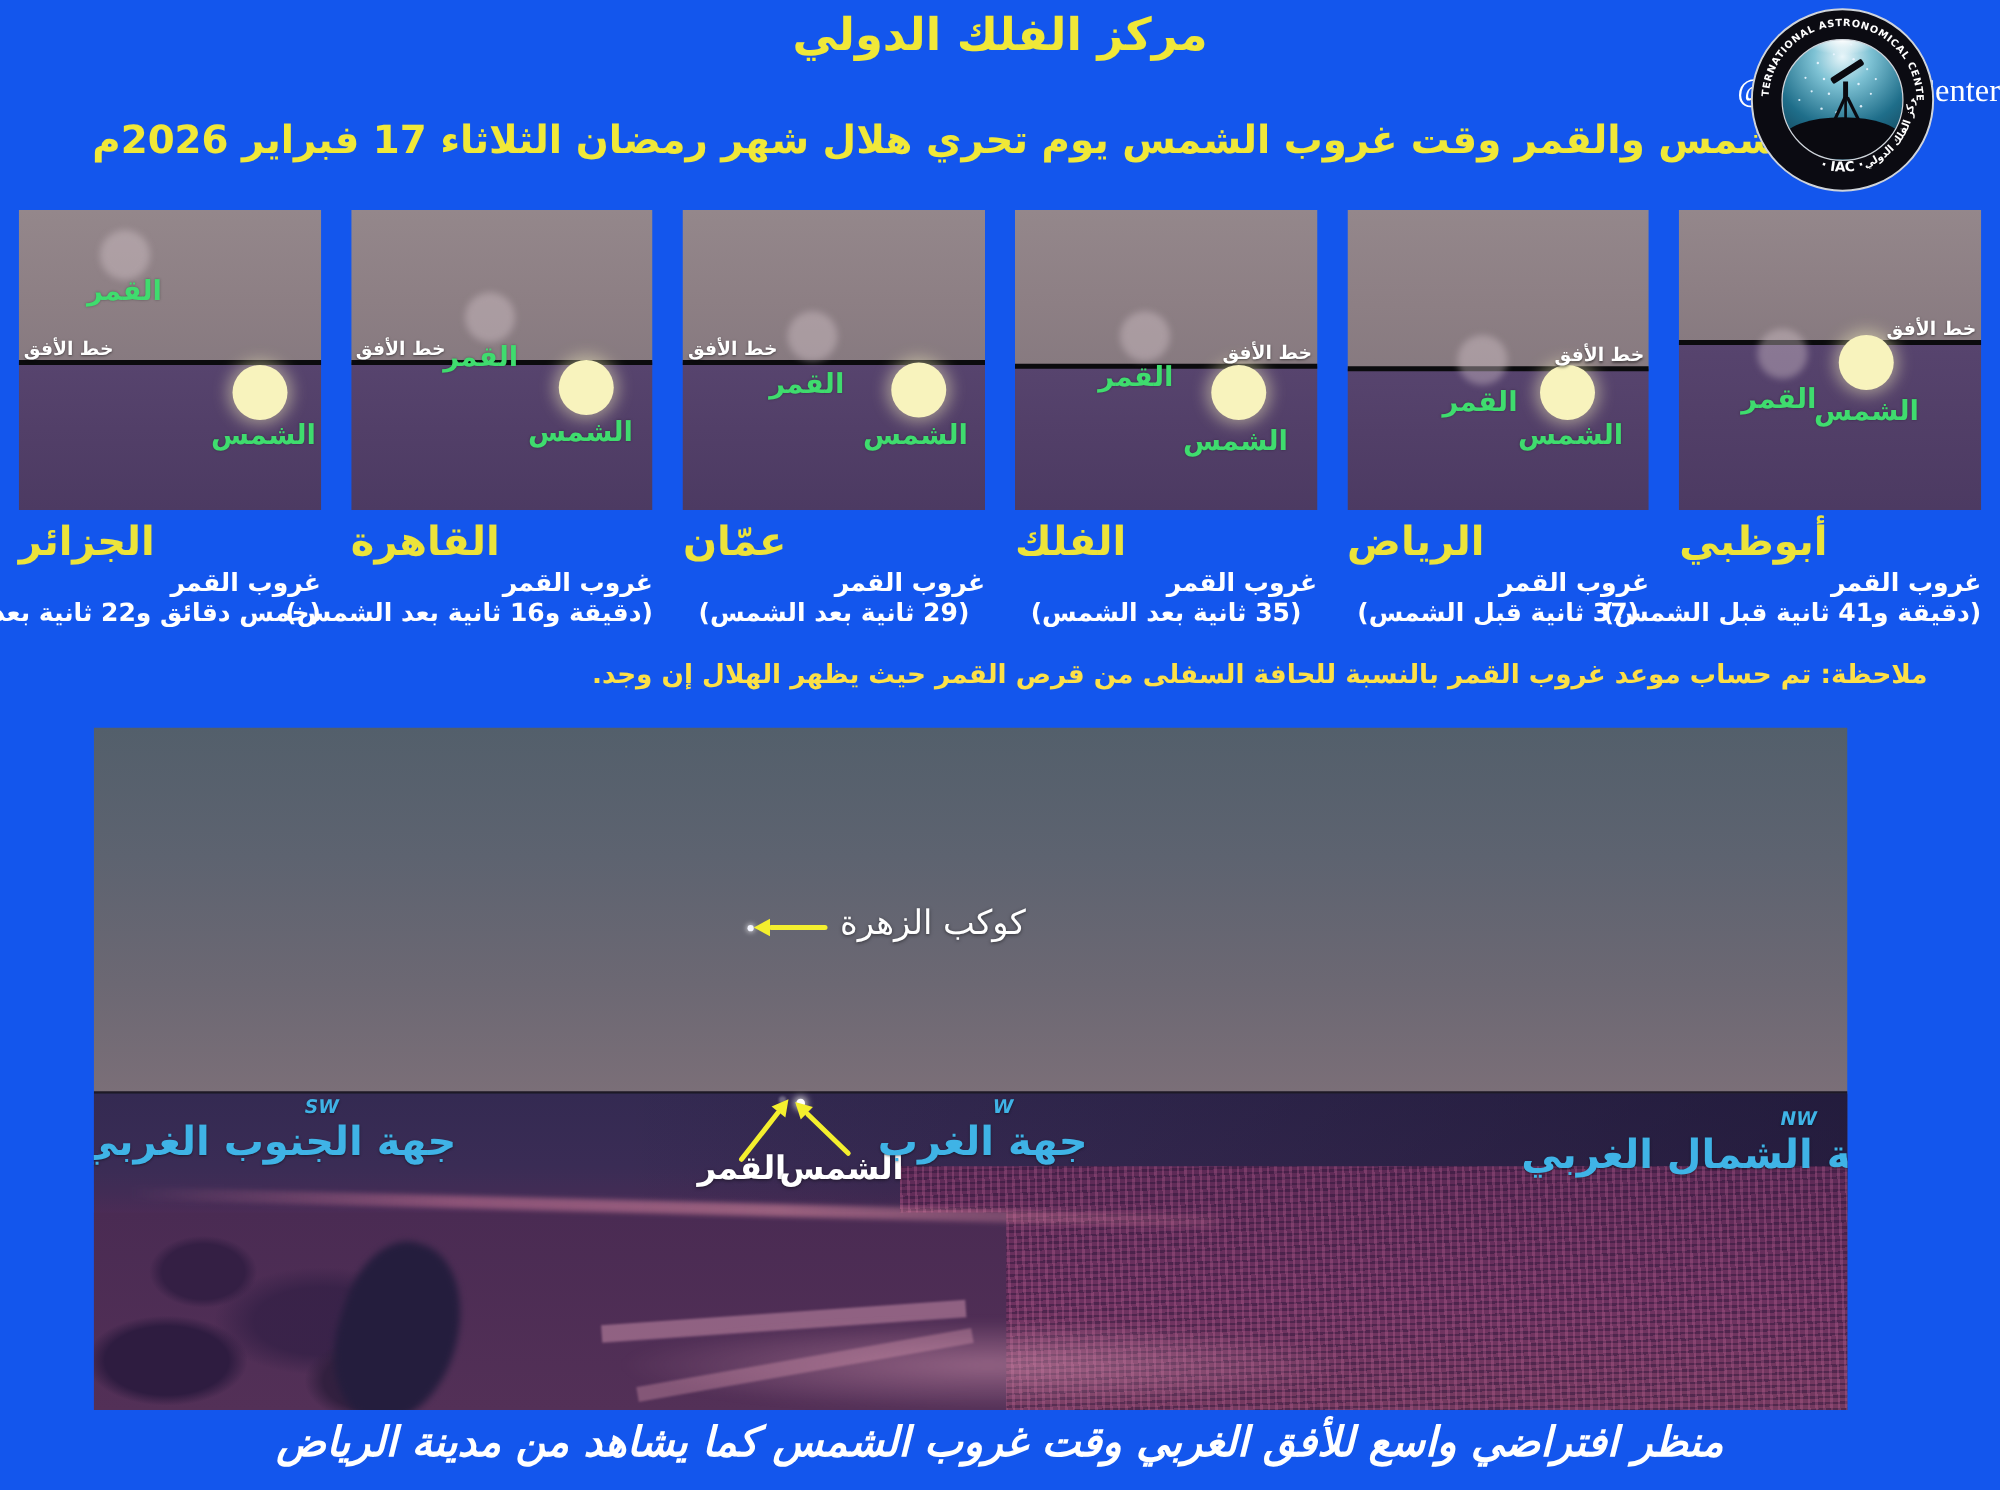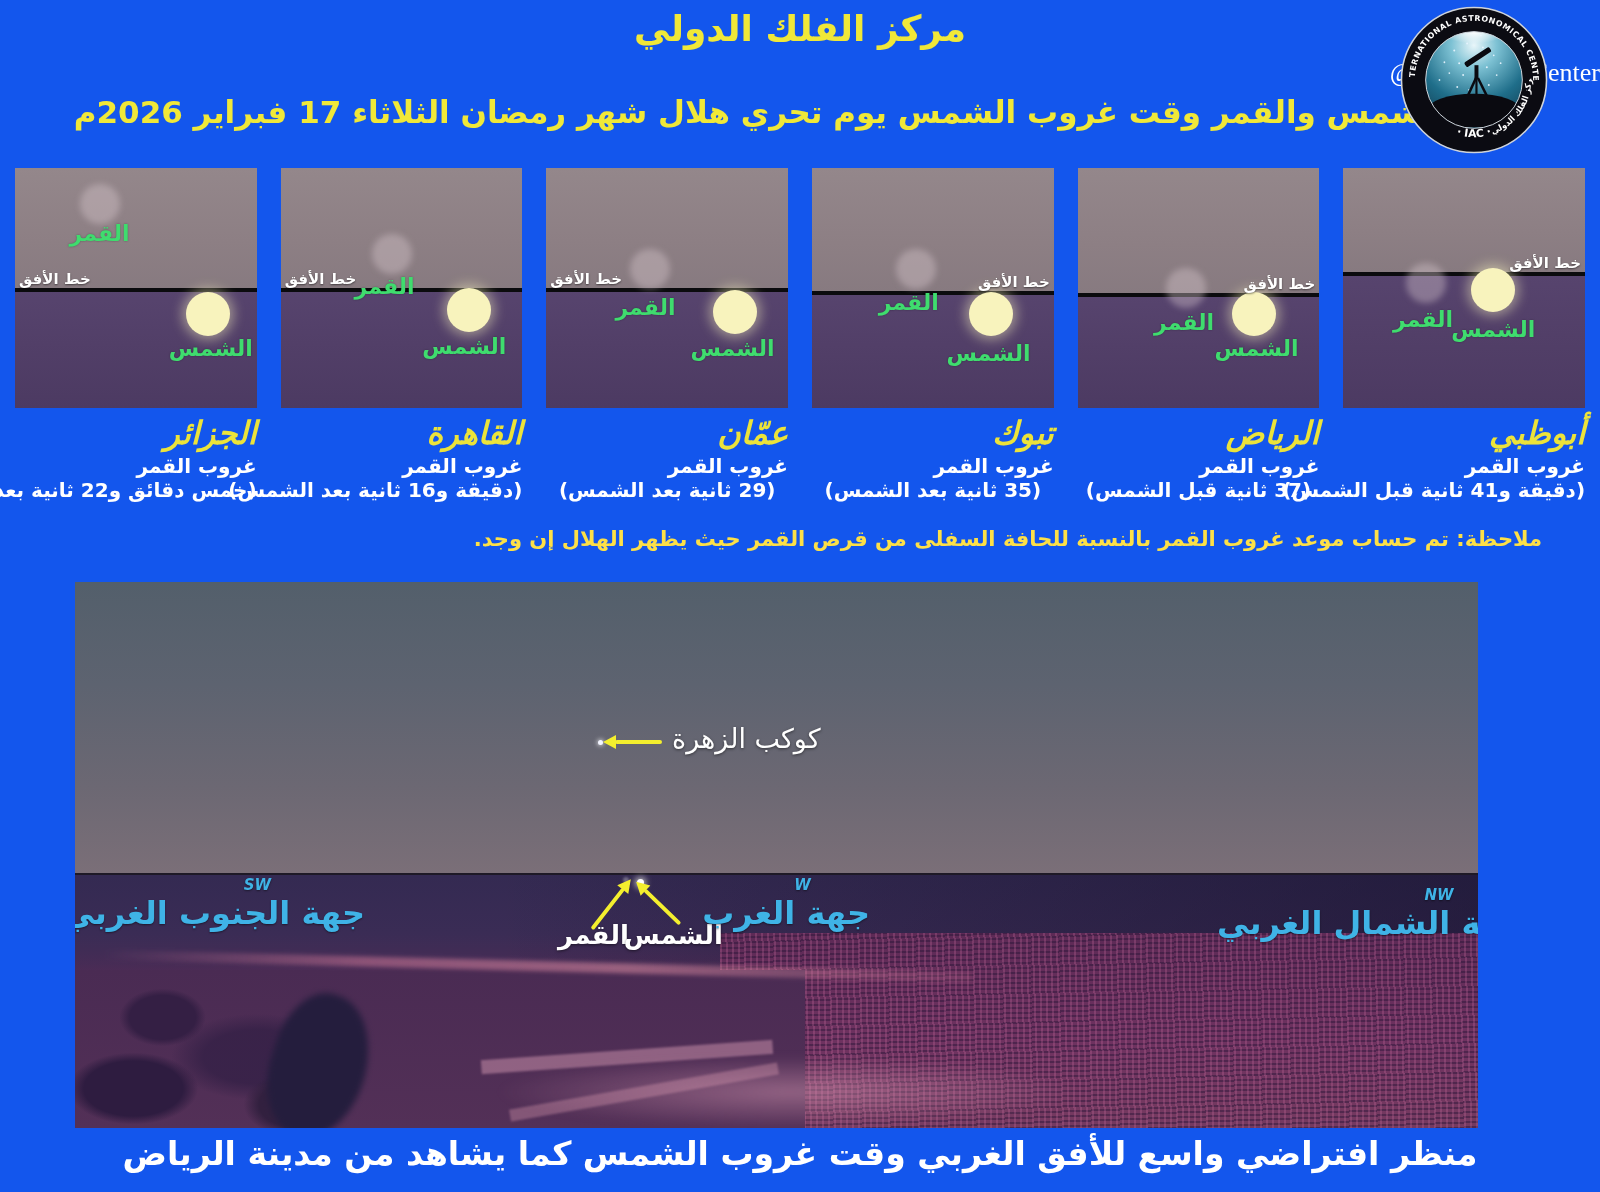--- a/index.html
+++ b/index.html
@@ -47,7 +47,7 @@
   .p5 { --hz:53%; --mx:45%; --my:50%; --mlx:44%; --mly:59%; --sx:73%; --sy:61%; --slx:74%; --sly:70%; }
   .p6 { --hz:44%; --mx:34%; --my:48%; --mlx:33%; --mly:58%; --sx:62%; --sy:51%; --slx:62%; --sly:62%; }
 
-  .city { margin-top:6px; text-align:right; color:#ece33a; font-size:32px; font-weight:bold;font-style:italic; }
+  .city { margin-top:6px; text-align:left; color:#ece33a; font-size:32px; font-weight:bold; }
   .moonset { text-align:right; color:#ffffff; font-size:20px; font-weight:bold; margin-top:2px; }
   .offset { text-align:center; color:#ffffff; font-size:20px; font-weight:bold; white-space:nowrap; }
 

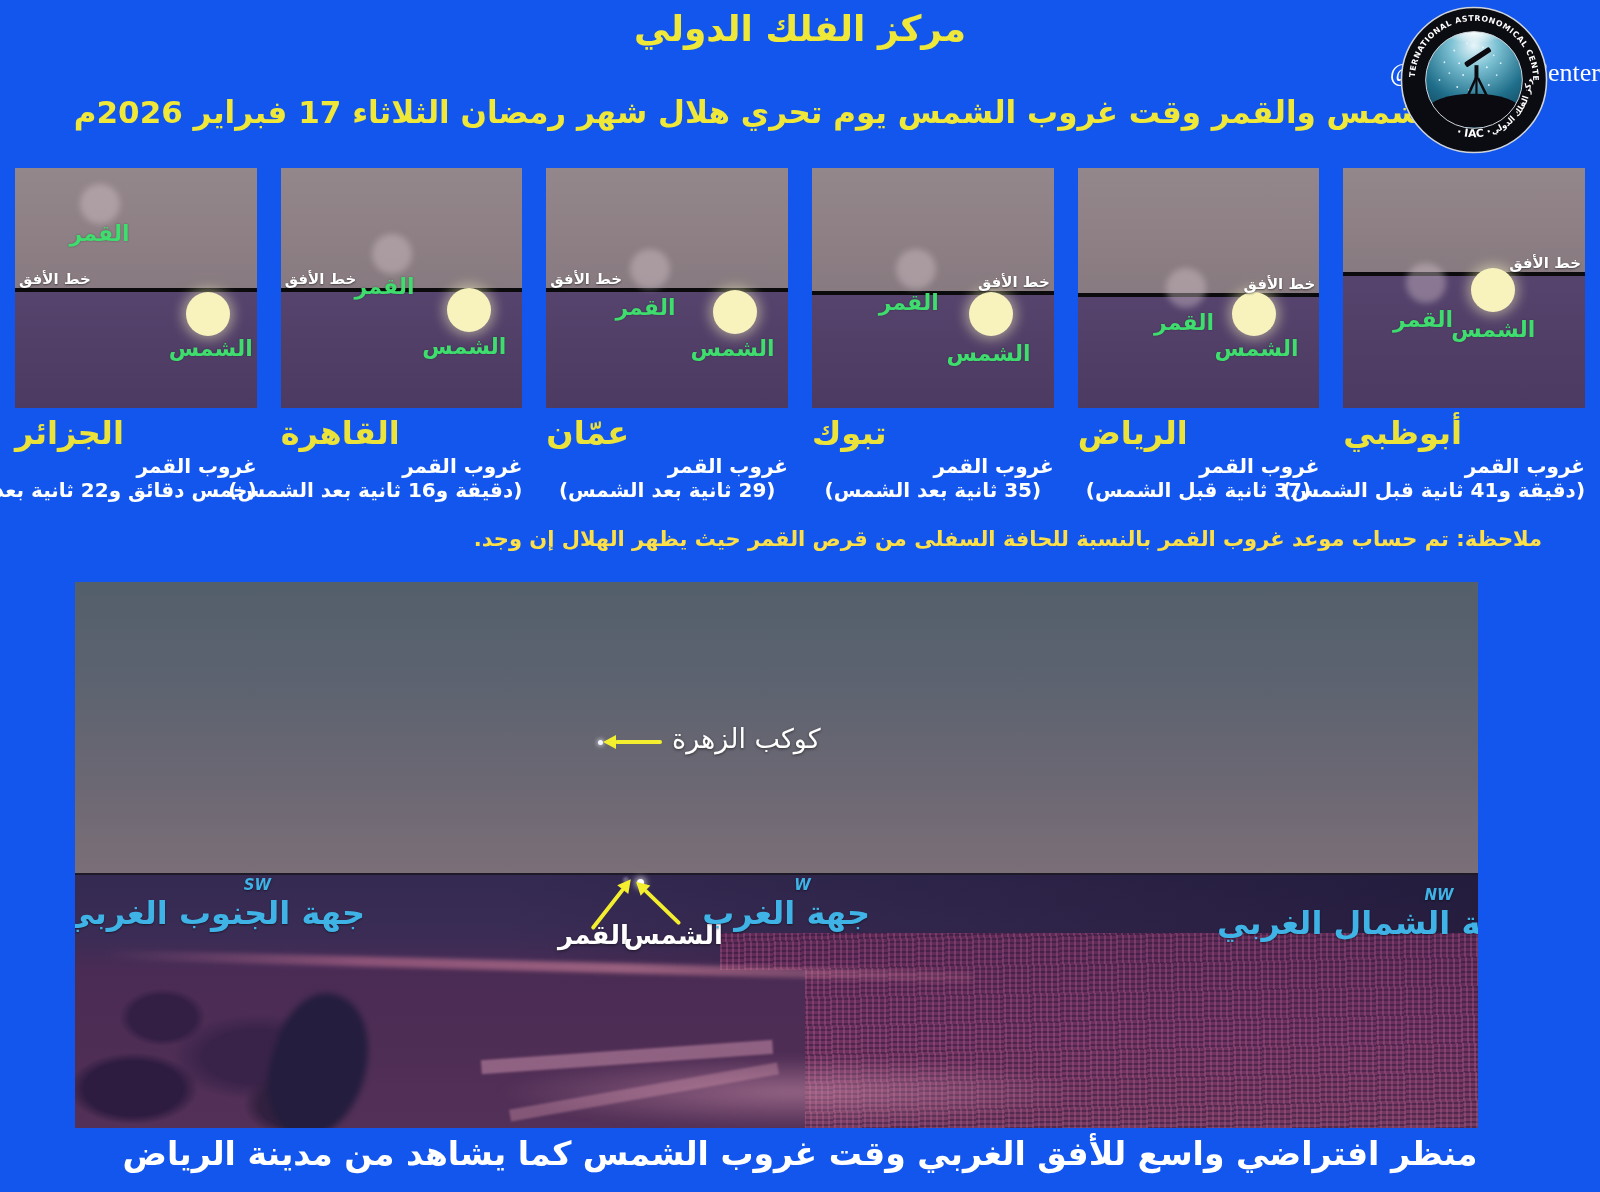--- a/index.html
+++ b/index.html
@@ -252,7 +252,7 @@
         <div class="sc-lbl sun-lbl" dir="rtl">الشمس</div>
         <div class="hz-lbl" dir="rtl">خط الأفق</div>
       </div>
-      <div class="city" dir="rtl">تبوك</div>
+      <div class="city" dir="rtl">الفلك</div>
       <div class="moonset" dir="rtl">غروب القمر</div>
       <div class="offset" dir="rtl">(35 ثانية بعد الشمس)</div>
     </div>

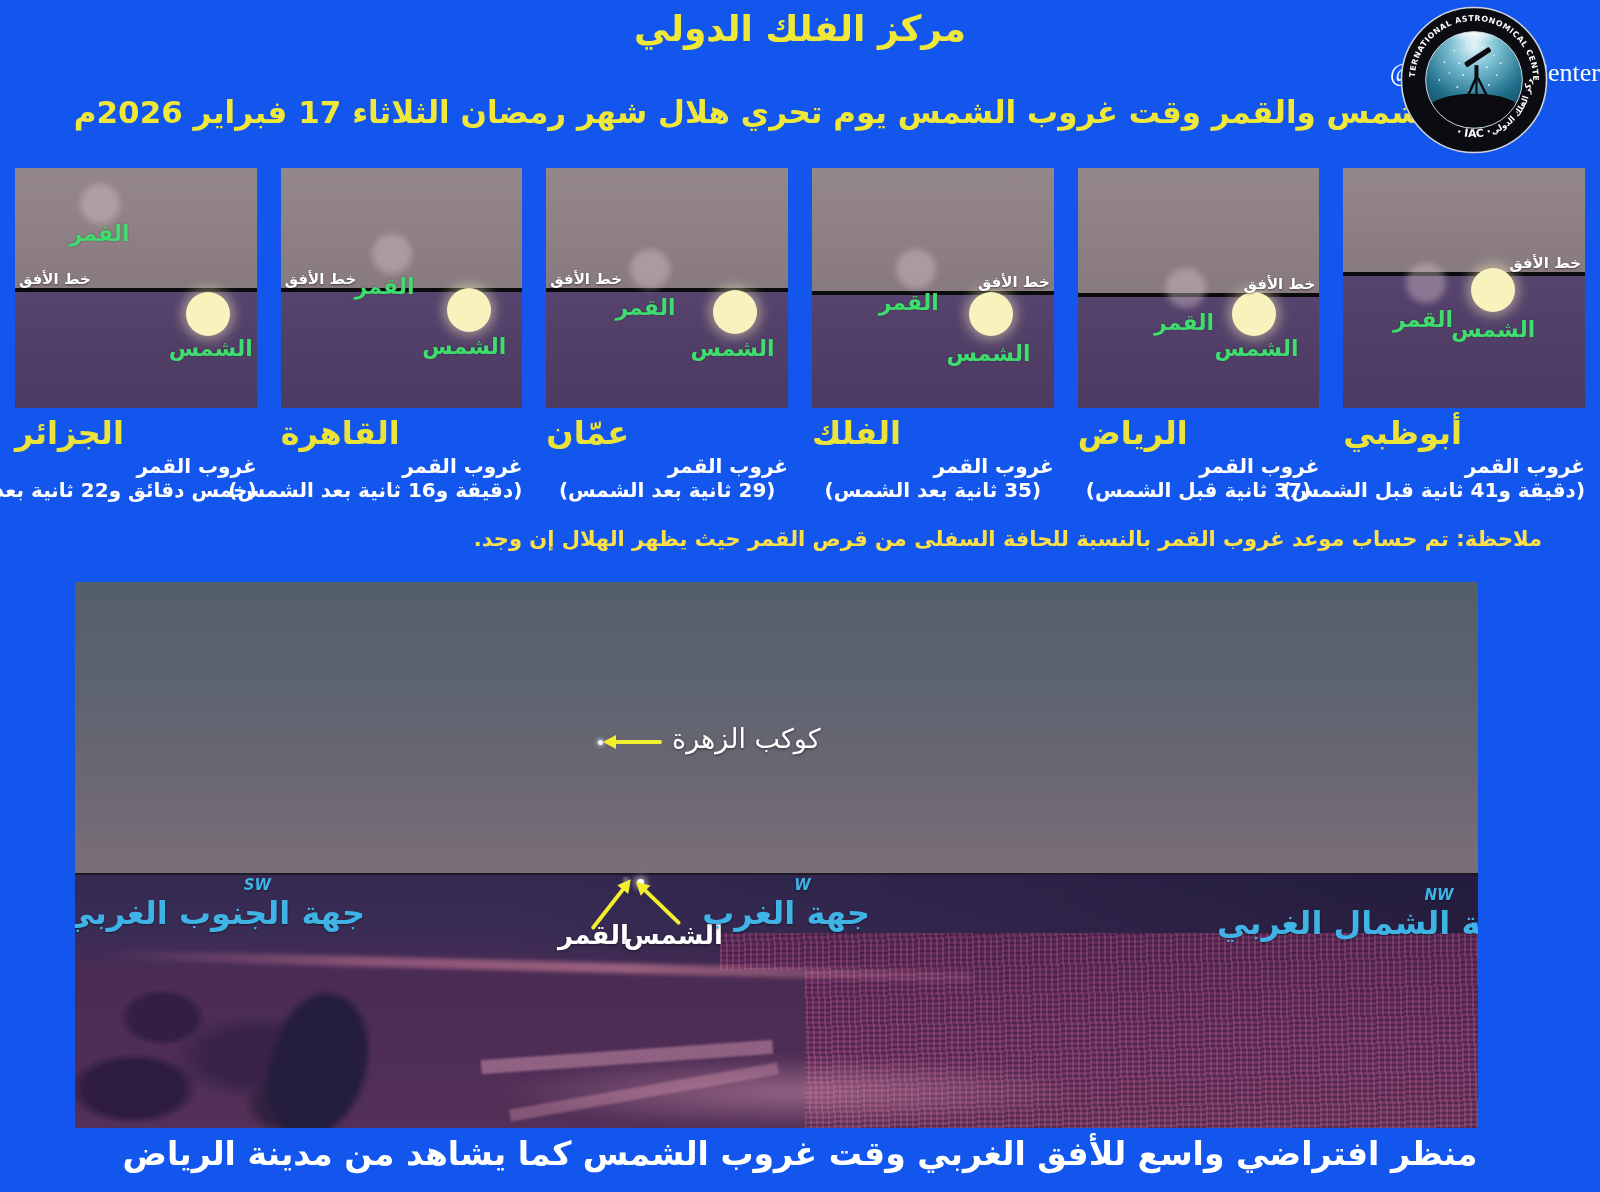--- a/index.html
+++ b/index.html
@@ -118,7 +118,7 @@
   .dir-nw { left:1278px; top:304px; width:172px; }
 
   .caption { position:absolute; top:1134px; left:0; width:100%; text-align:center;
-    color:#ffffff; font-size:33px; font-weight:bold; }
+    color:#ffffff; font-size:33px; font-weight:bold;font-style:italic; }
 </style>
 </head>
 <body>

